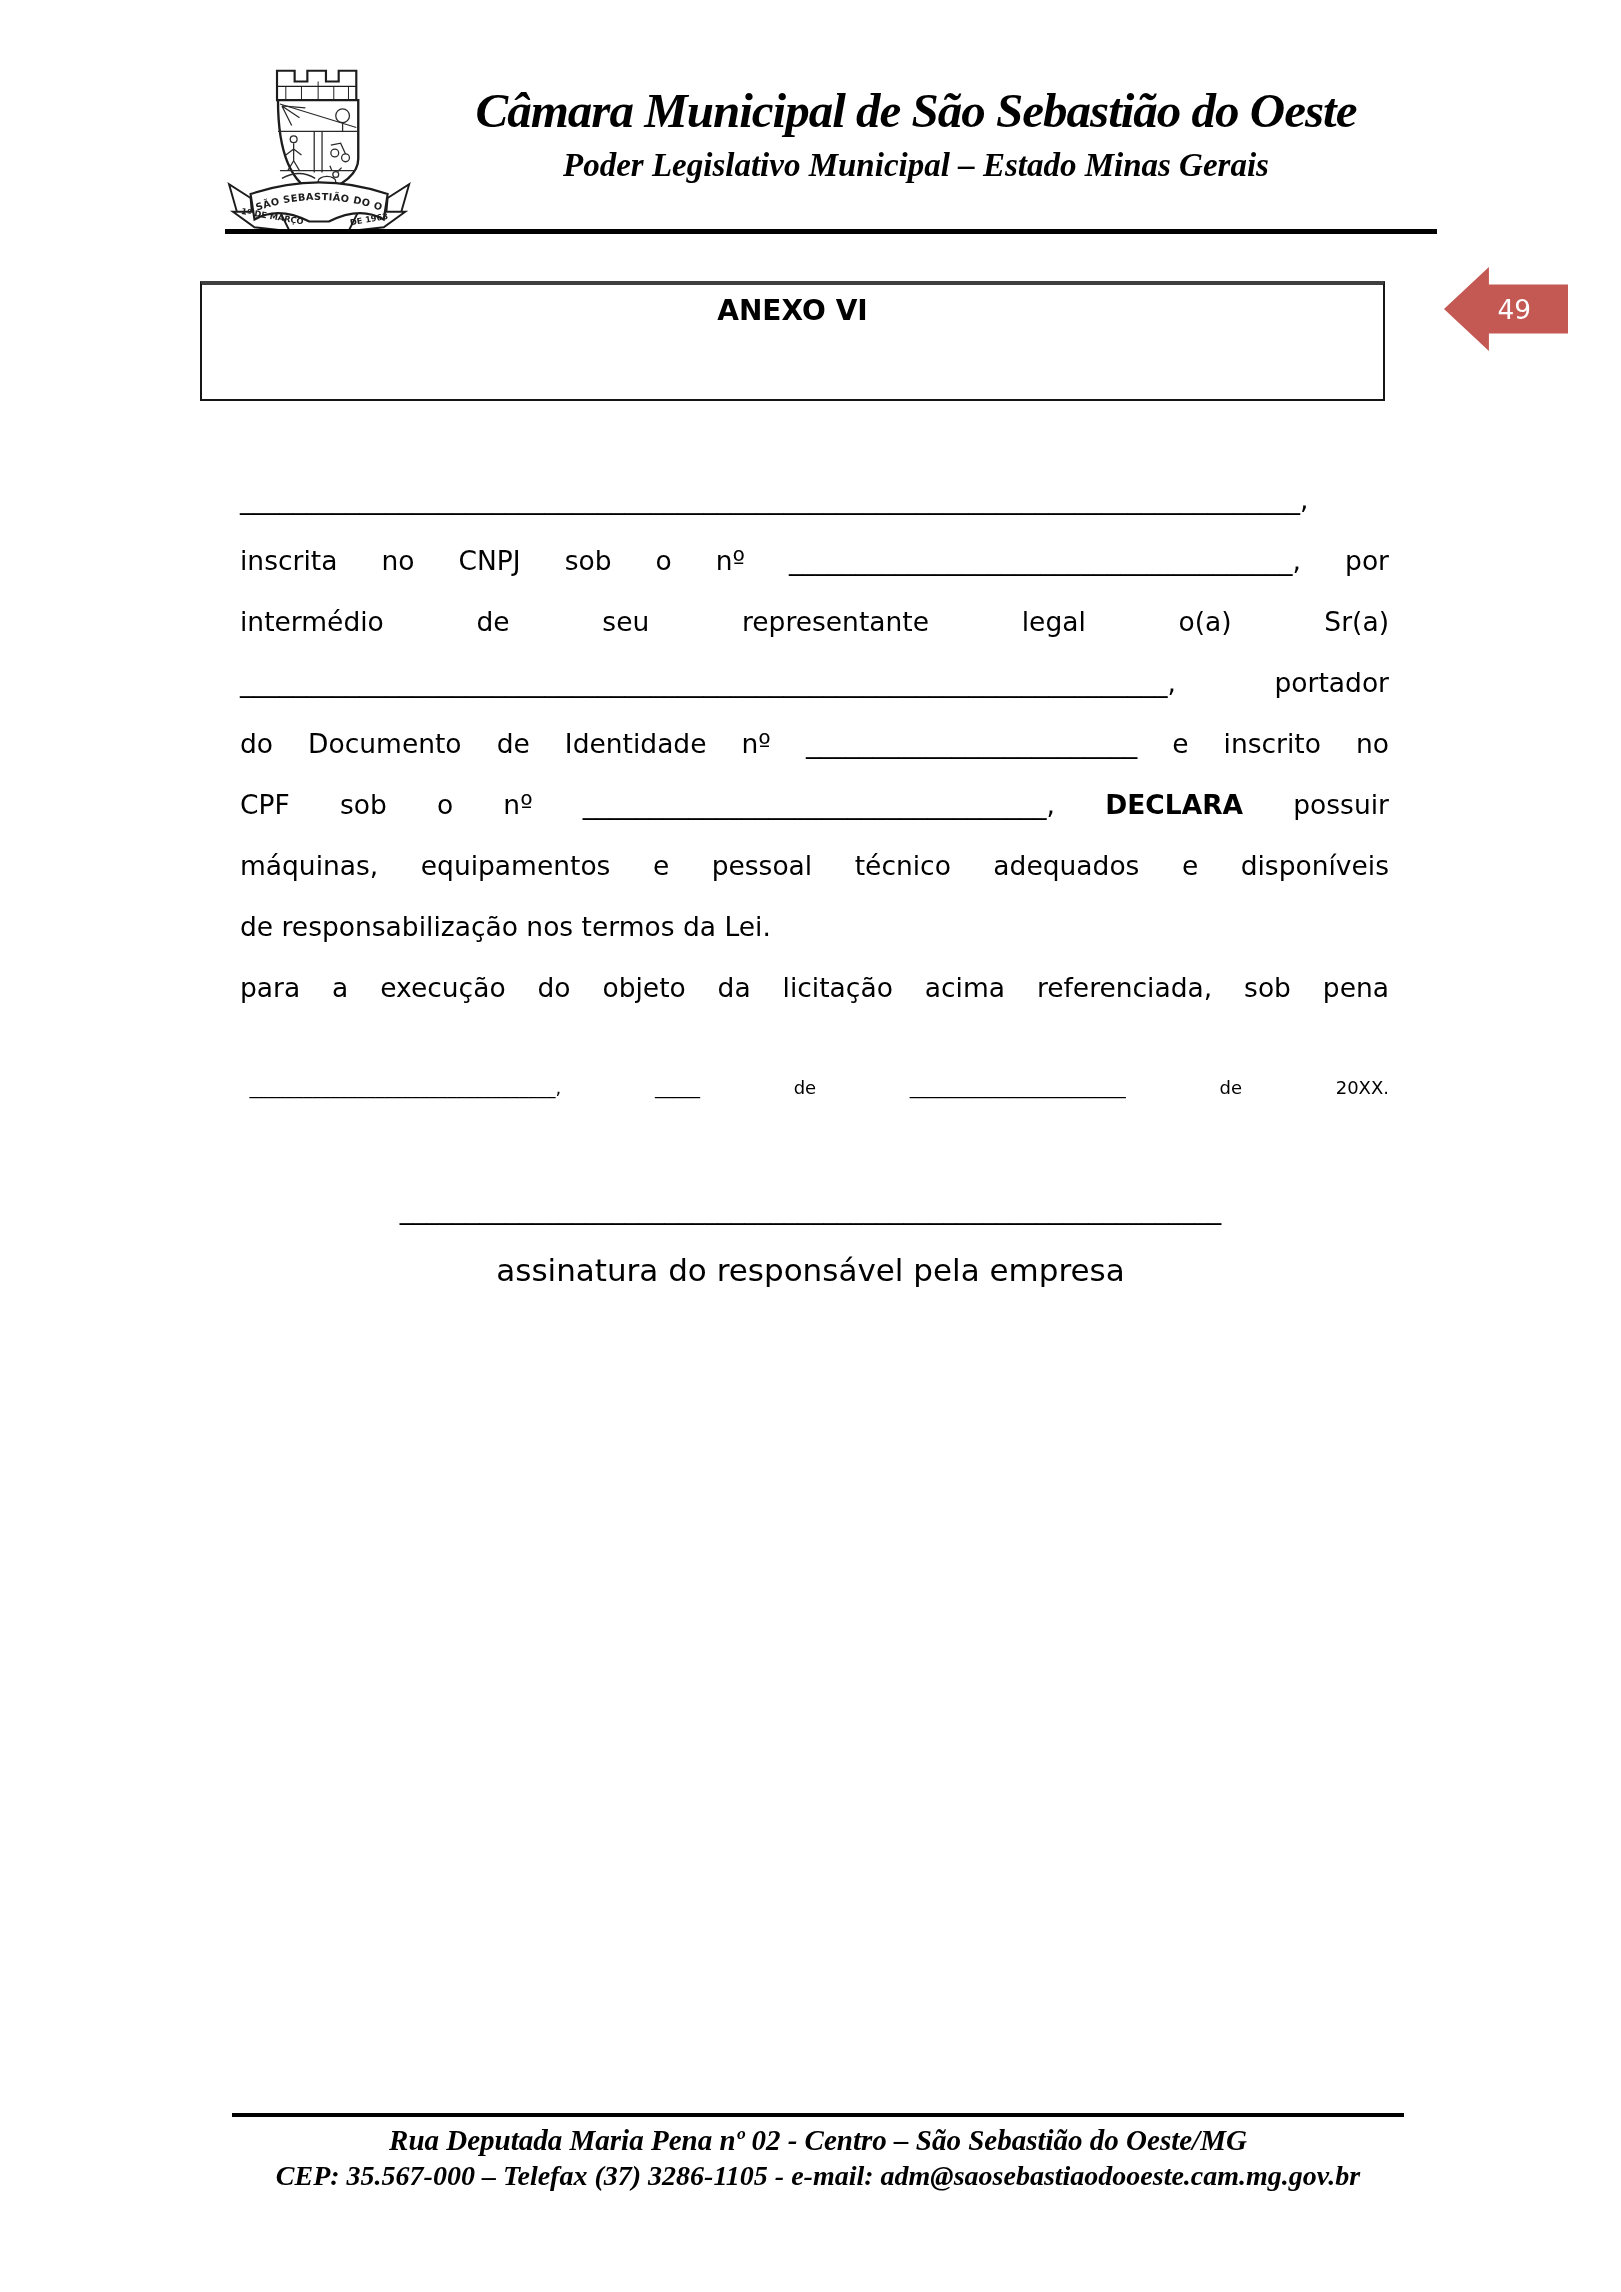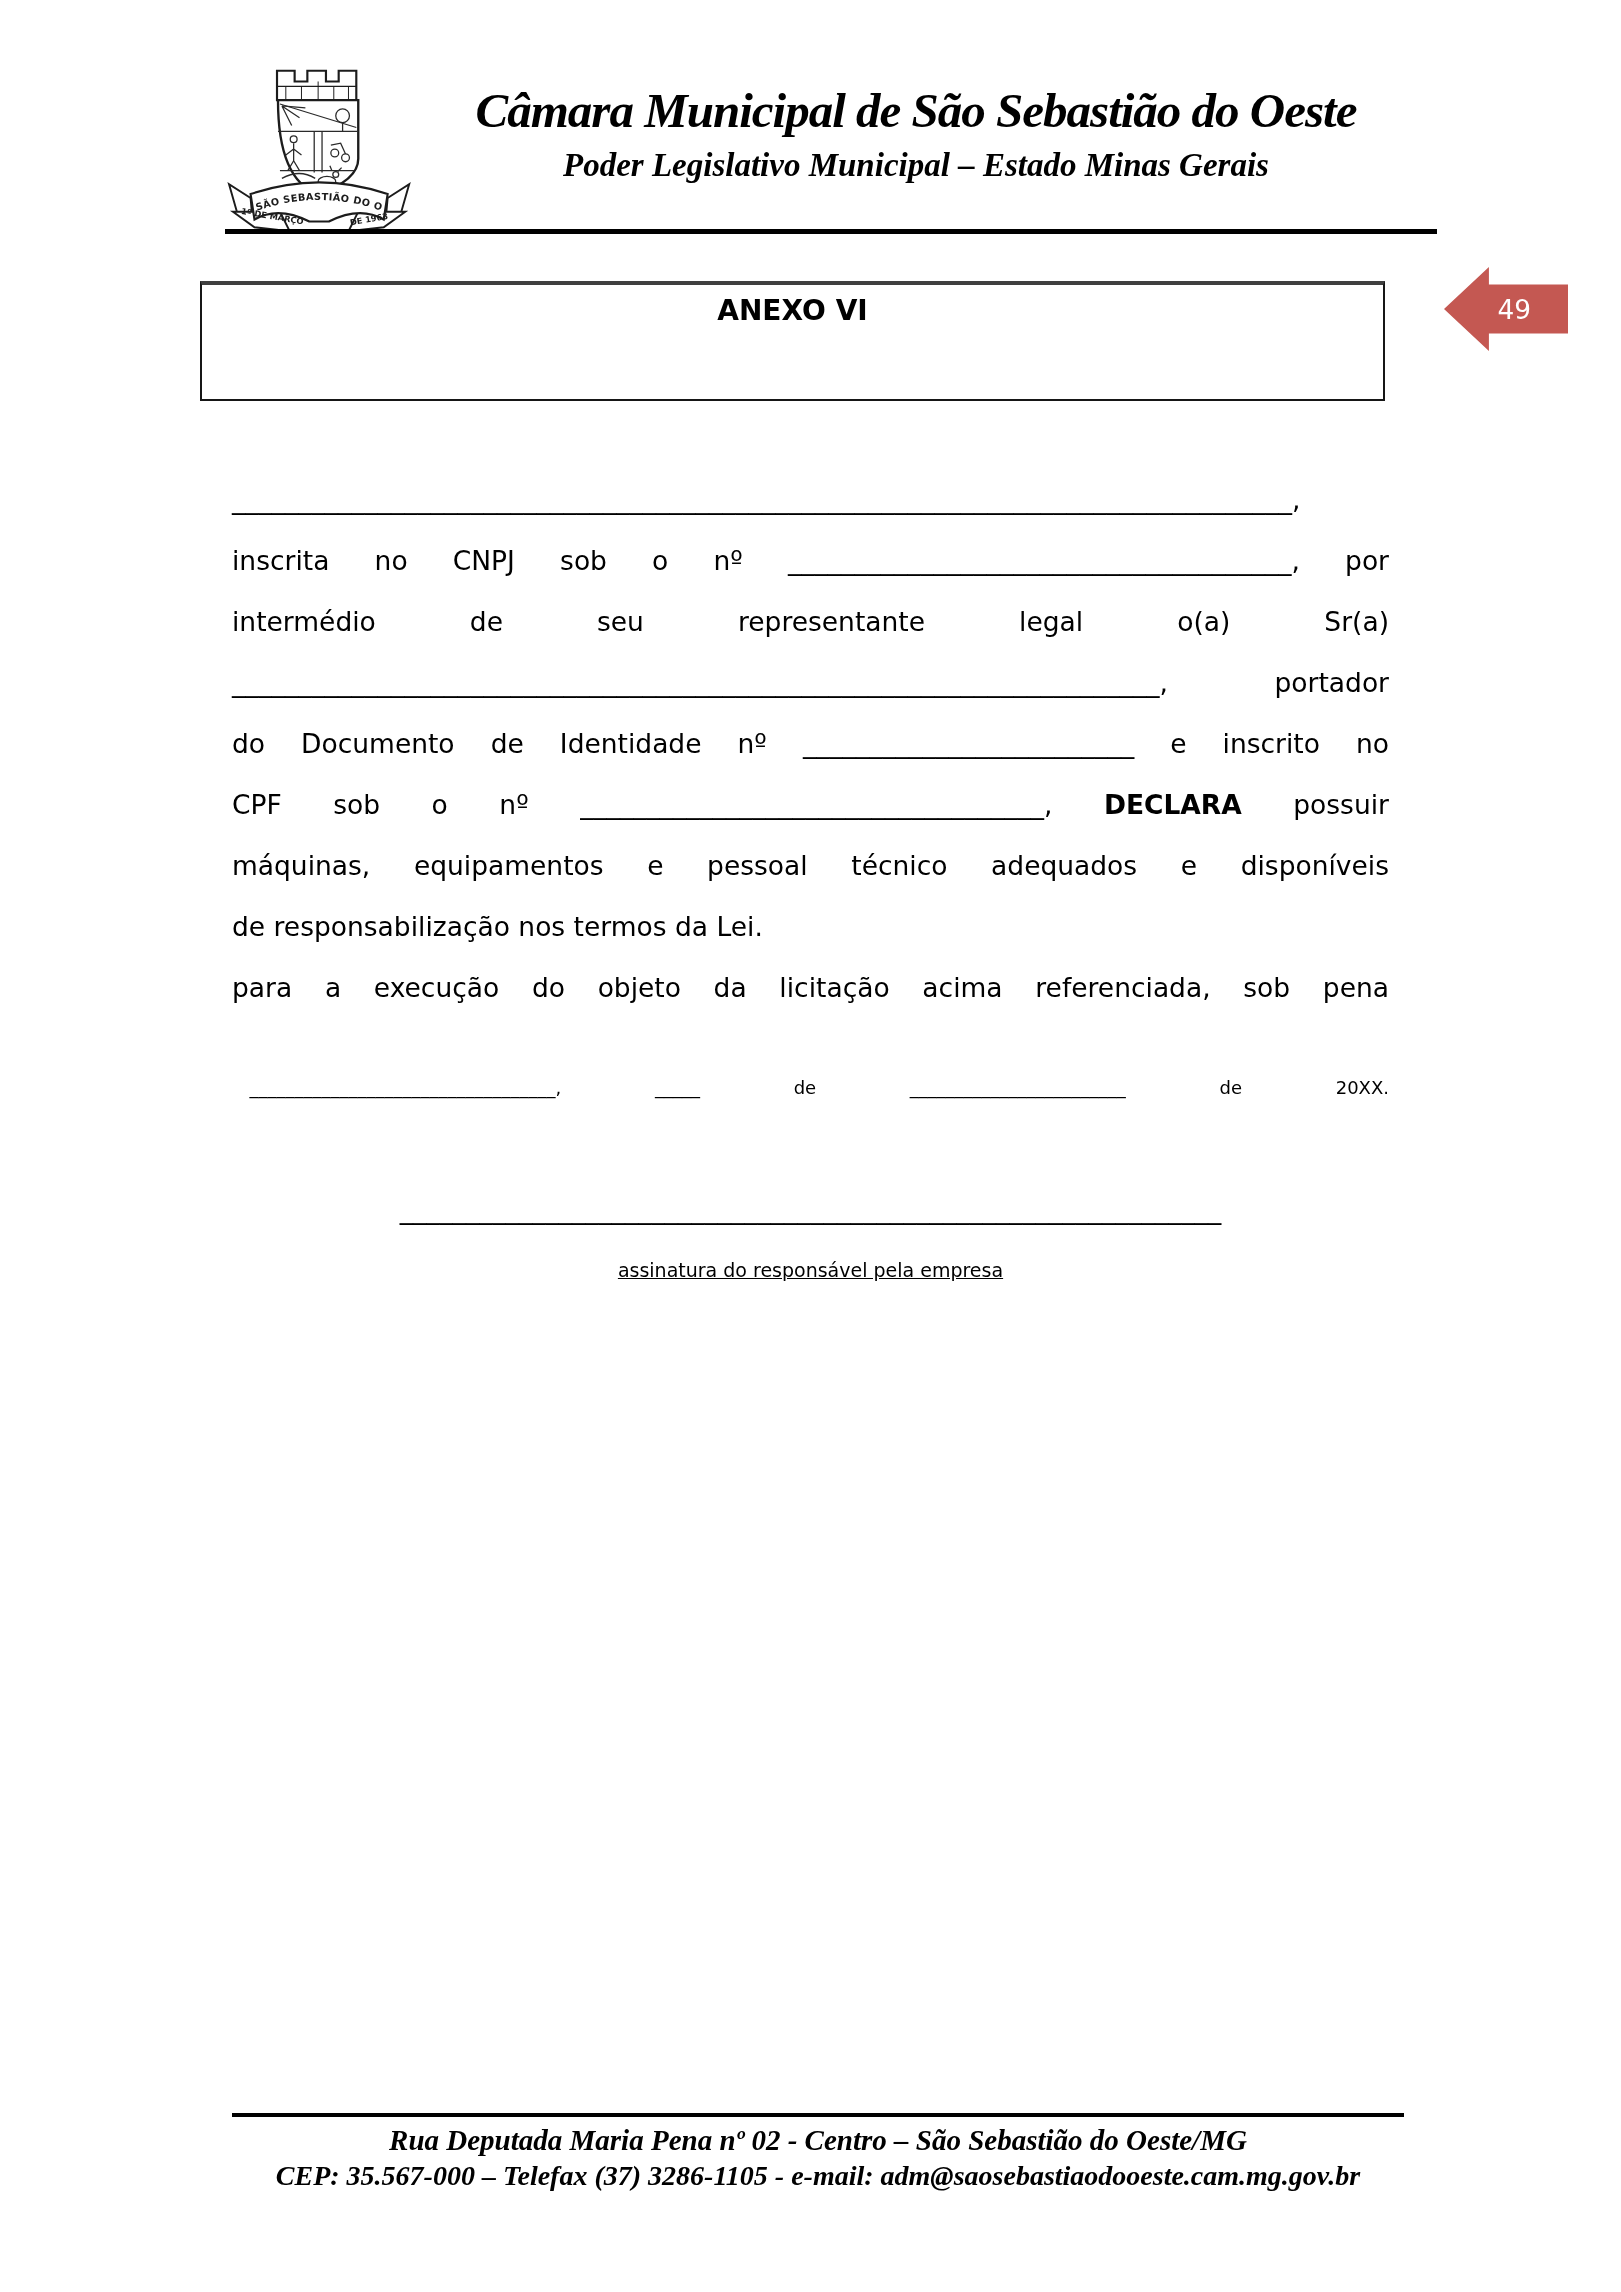--- a/index.html
+++ b/index.html
@@ -47,6 +47,7 @@
     text-align-last:justify;
     text-justify:inter-word;
     white-space:normal;
+    margin-left:8px;
   }
   .bline.lastline { text-align-last:left; }
   .bold { font-weight:bold; }

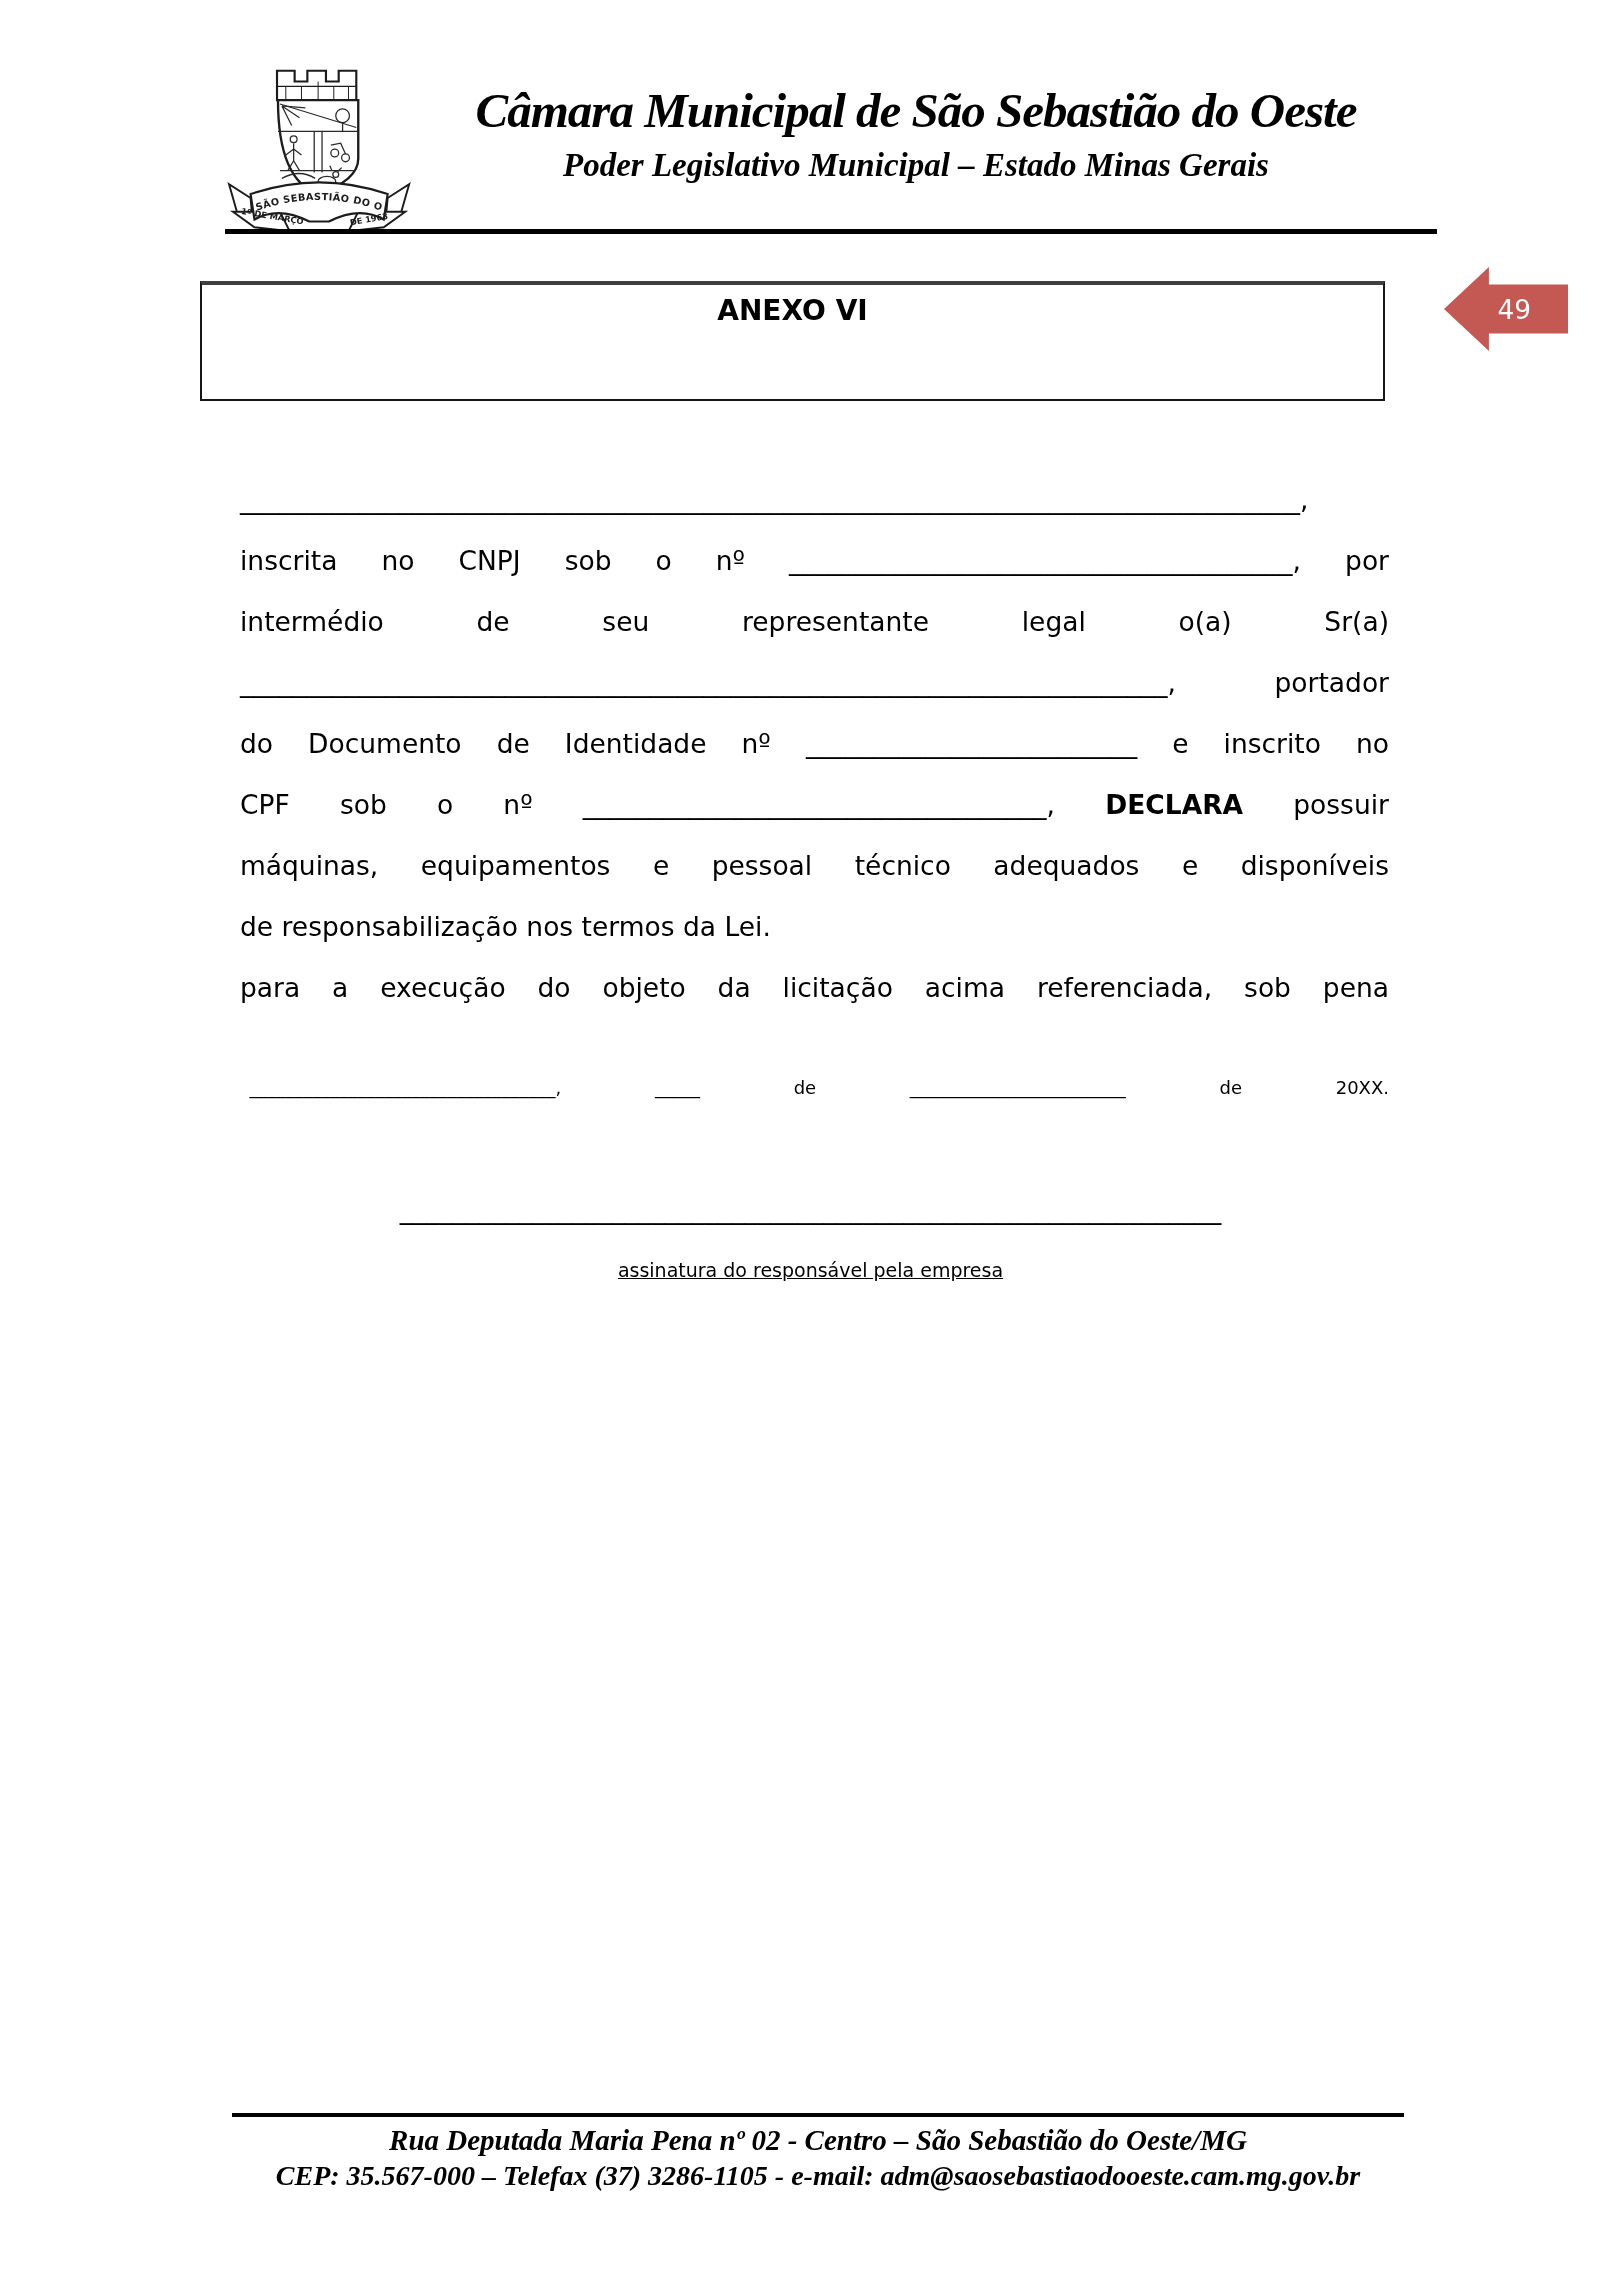--- a/index.html
+++ b/index.html
@@ -59,7 +59,7 @@
     font-size:18px;
   }
   .sig-rule  { margin-top:61px; line-height:61px; text-align:center; text-align-last:center; font-size:26.5px; }
-  .sig-label { line-height:61px; text-align:center; text-align-last:center; font-size:19px;text-decoration:underline; }
+  .sig-label { line-height:61px; text-align:center; text-align-last:center; font-size:31px; }
 
   
   .footer {

